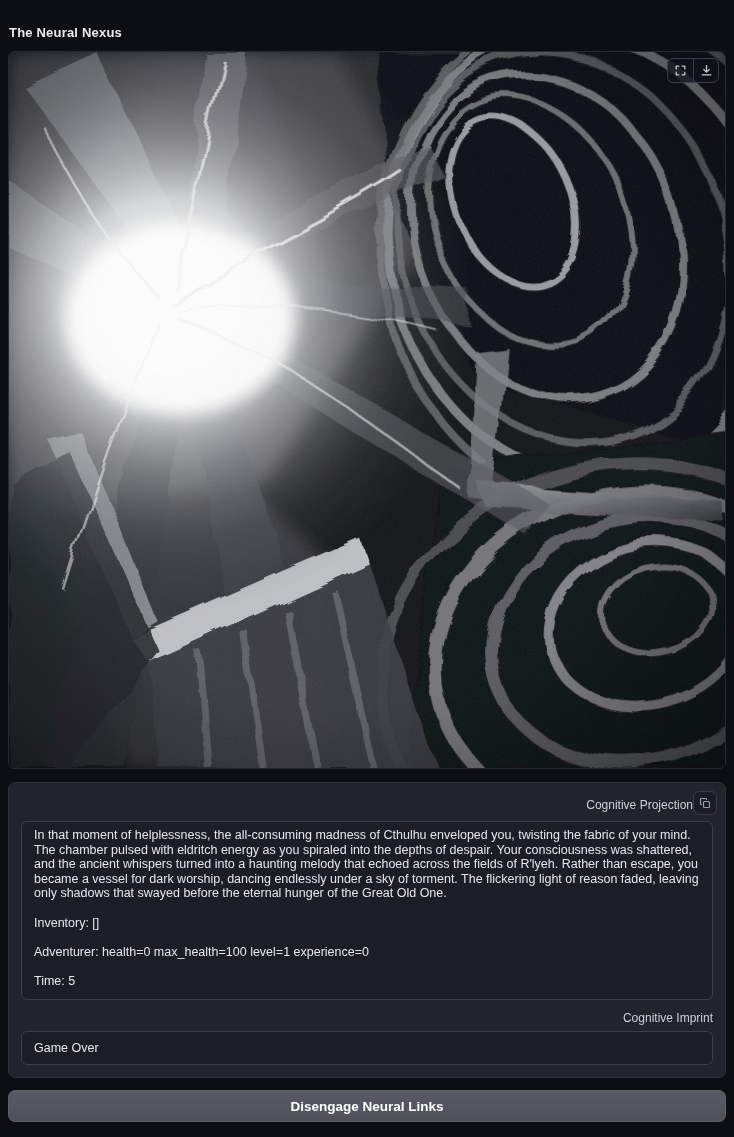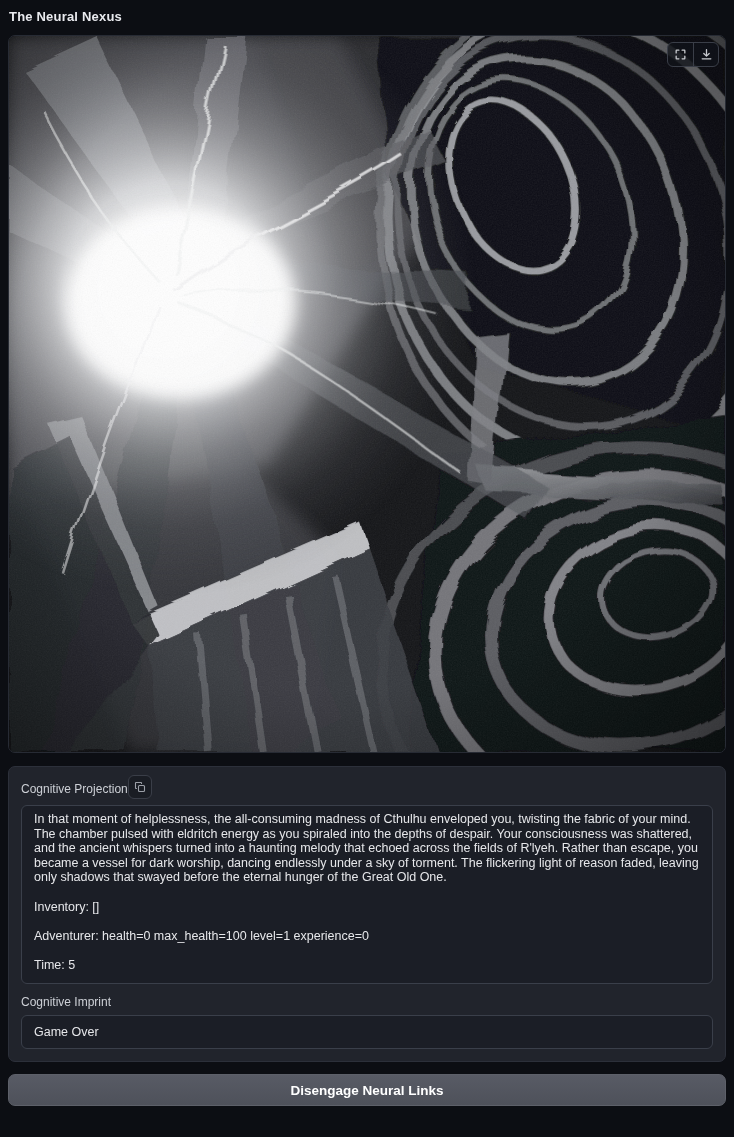--- a/index.html
+++ b/index.html
@@ -14,7 +14,7 @@
     font-size: 13px;
     font-weight: 700;
     color: #e9eaee;
-    margin: 1px 0 11px 1px;
+    margin: 17px 0 11px 1px;
     letter-spacing: .2px;
   }
   

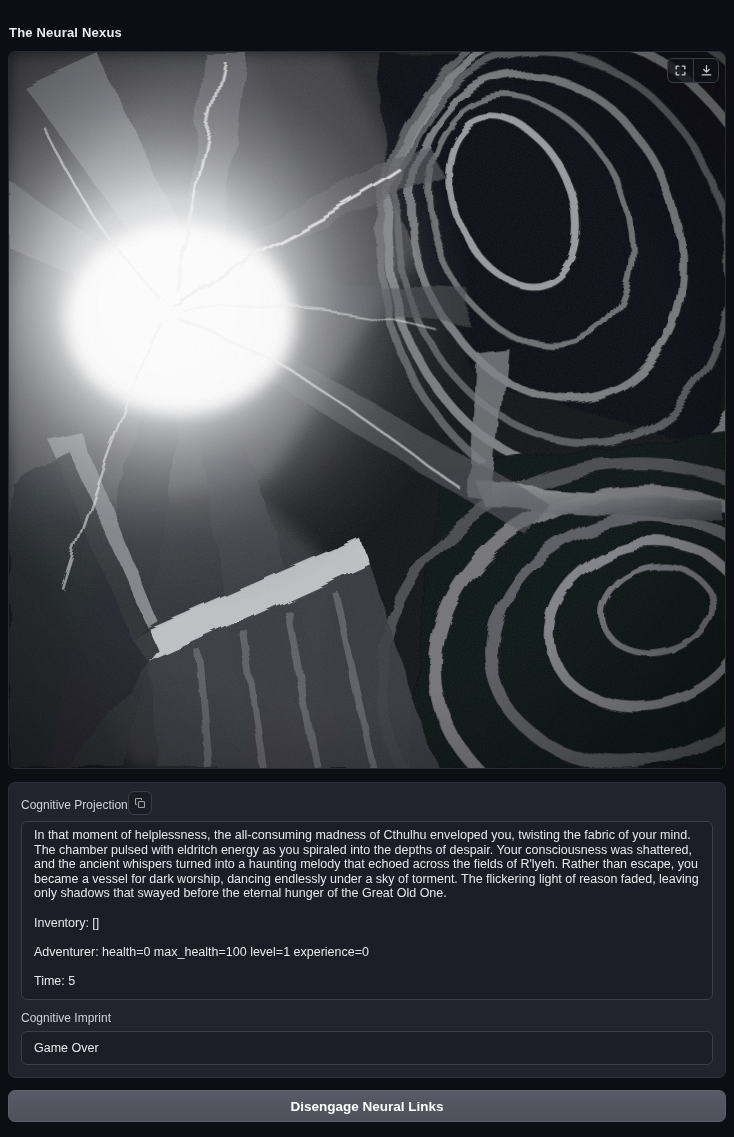--- a/index.html
+++ b/index.html
@@ -56,7 +56,7 @@
     margin-bottom: 12px;
   }
   .label-row {
-    display: flex; align-items: flex-start; justify-content: flex-start;
+    display: flex; align-items: flex-start; justify-content: flex-end;
     margin-bottom: 6px;
   }
   .field-label {

